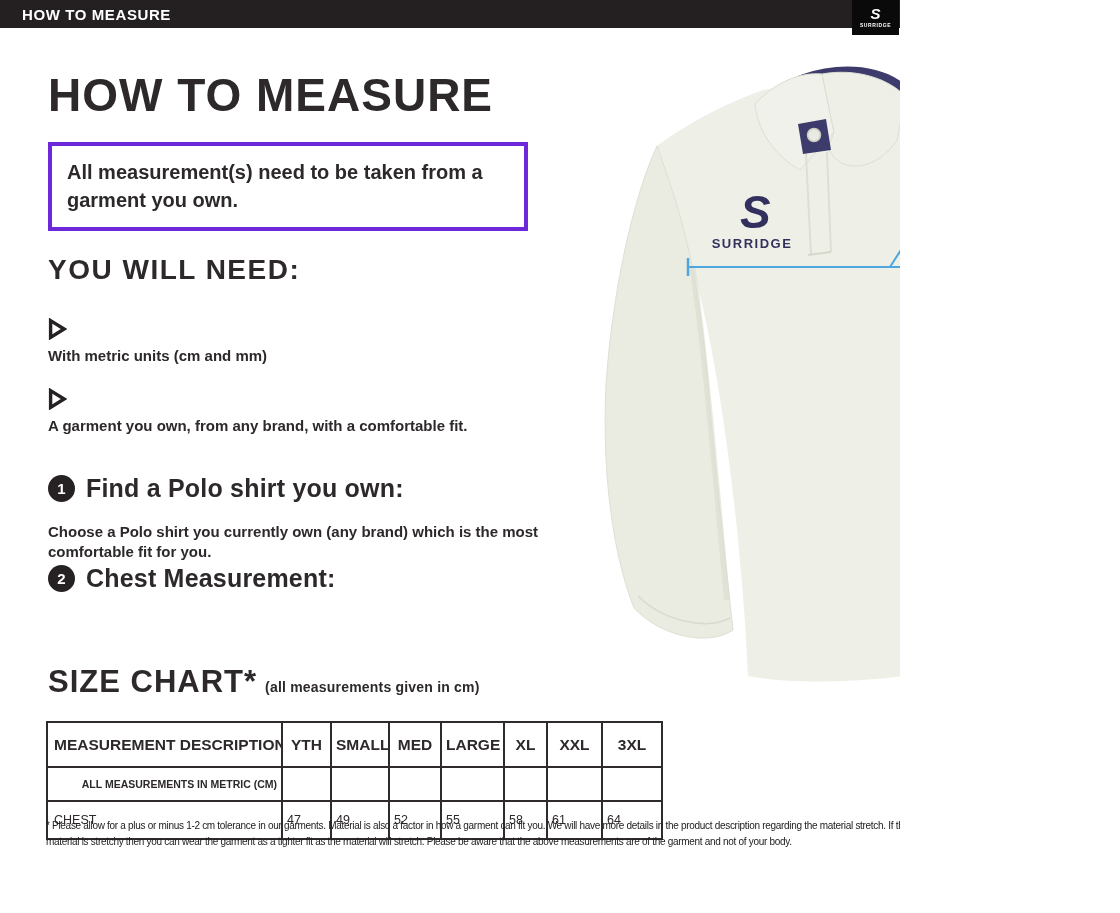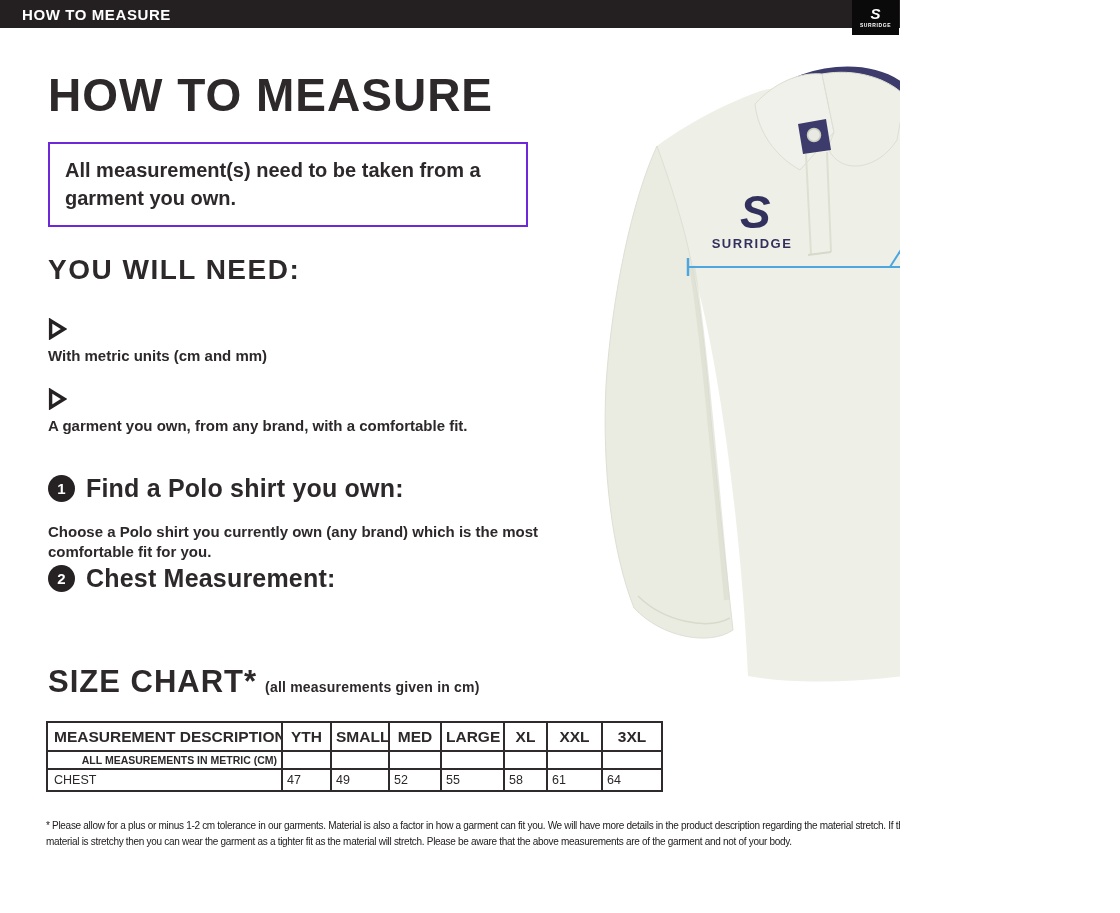--- a/index.html
+++ b/index.html
@@ -17,7 +17,7 @@
 
   
   .h1-title{position:absolute;top:68px;left:48px;font-size:46px;font-weight:800;letter-spacing:1px;color:#2d292a;}
-  .notice-box{position:absolute;top:142px;left:48px;width:480px;border:2px solid #6d28d9;
+  .notice-box{position:absolute;top:142px;left:48px;width:480px;border:4px solid #6d28d9;
               padding:13px 15px;box-sizing:border-box;font-size:20px;font-weight:700;line-height:1.38;}
   .need-heading{position:absolute;top:254px;left:48px;font-size:28px;font-weight:800;letter-spacing:1.5px;}
   .need-item{position:absolute;left:48px;display:flex;align-items:center;gap:11px;}

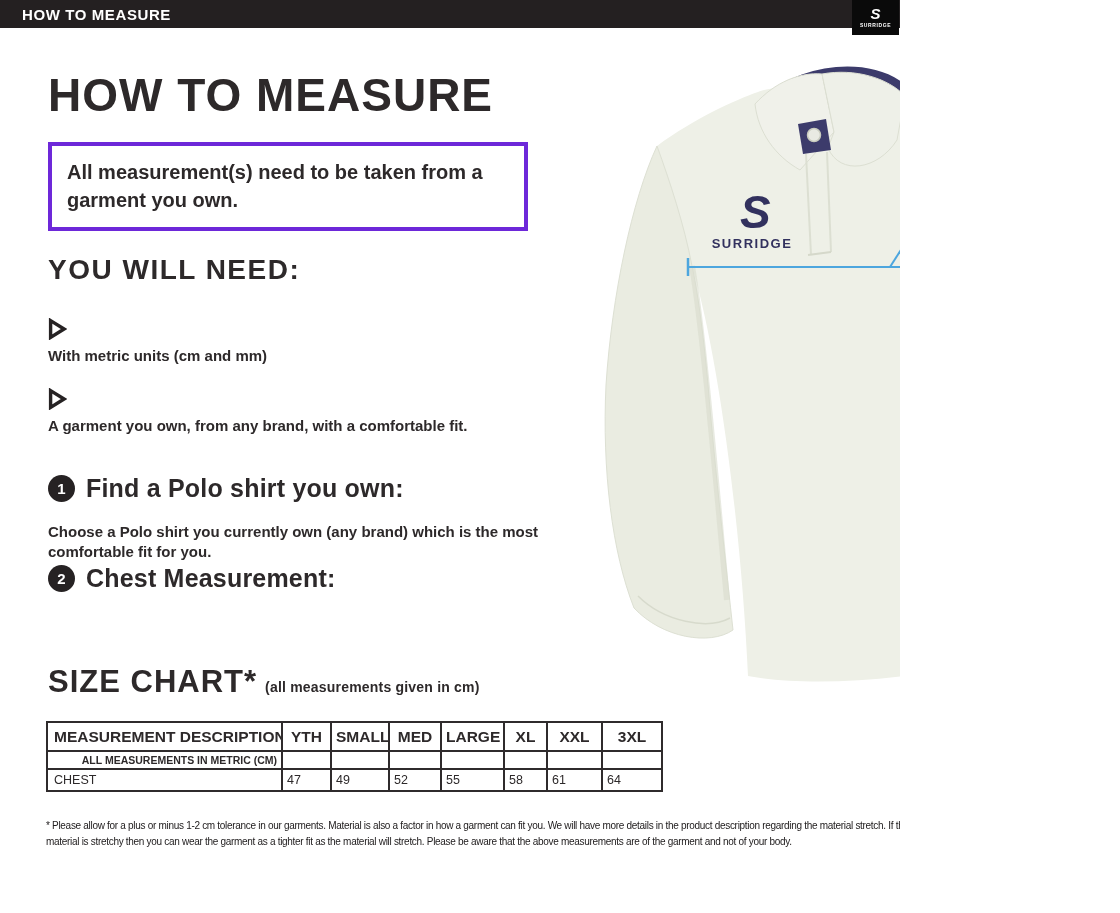--- a/index.html
+++ b/index.html
@@ -40,7 +40,7 @@
 
   
   .size-table{position:absolute;top:721px;left:46px;border-collapse:collapse;table-layout:fixed;width:617px;}
-  .size-table th,.size-table td{border:2px solid #2f2b2c;padding:0 4px;white-space:nowrap;overflow:hidden;}
+  .size-table th,.size-table td{border:2px solid #2f2b2c;padding:8px 4px;white-space:nowrap;overflow:hidden;}
   .size-table th{font-size:15.5px;font-weight:700;height:27px;text-align:center;}
   .size-table th.col-desc{text-align:left;padding-left:6px;}
   .size-table tr.metric td{height:16px;font-size:10.5px;font-weight:700;}

